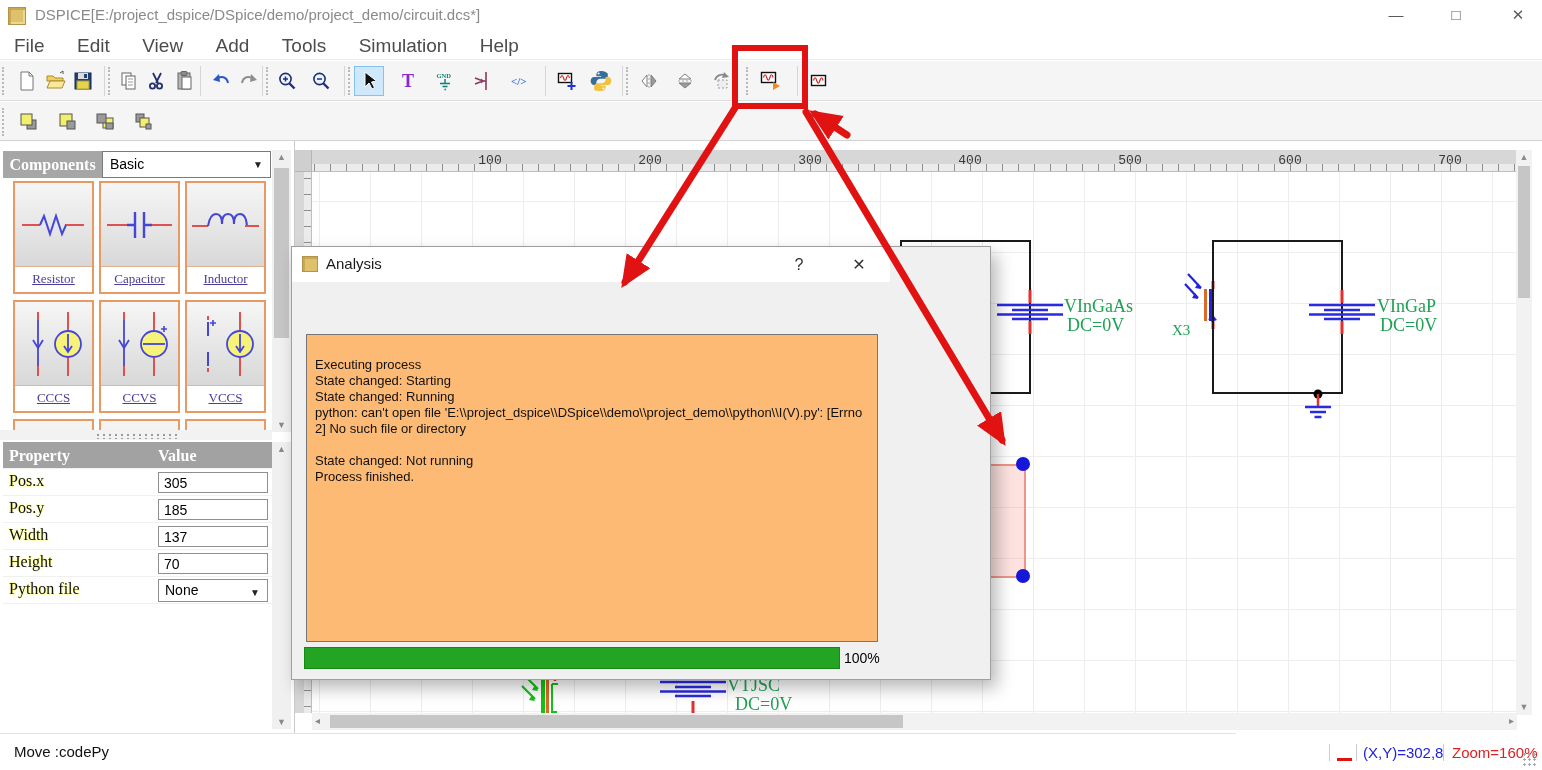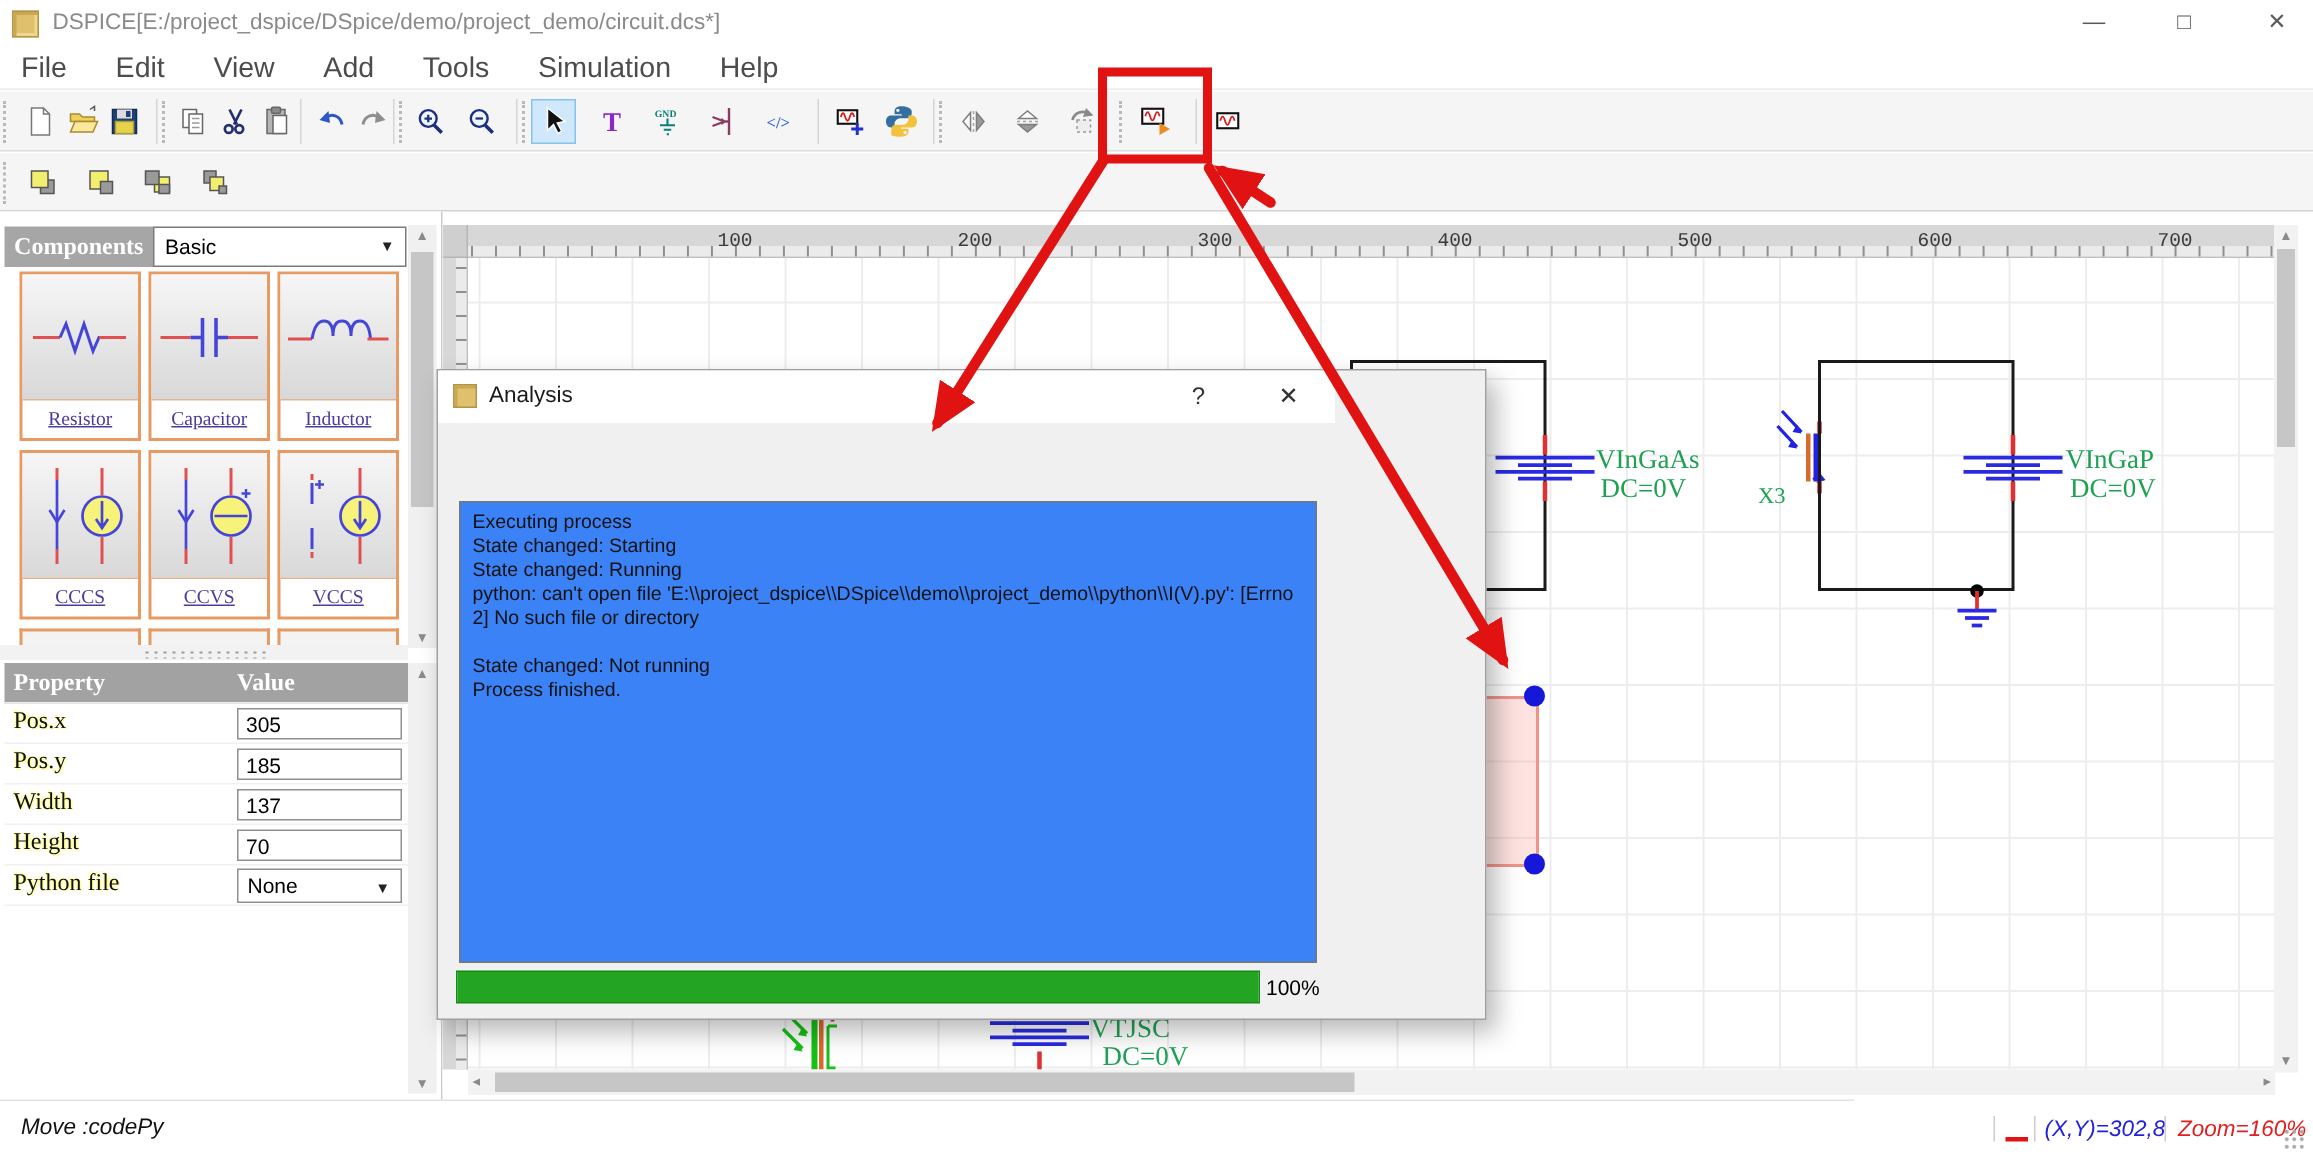--- a/index.html
+++ b/index.html
@@ -79,8 +79,8 @@
   .dlg-ctl { top:5px; width:30px; height:26px; text-align:center; line-height:26px; font-size:16px; color:#333; }
   #execute-btn { left:14px; top:52px; width:572px; height:26px; background:#e7e7e7; border:2px solid #0078d7;
                  text-align:center; font-size:14px; line-height:22px; color:#000; }
-  #dlg-log { left:14px; top:87px; width:572px; height:308px; background:#3b82f6; border:1px solid #767676;
-             font-size:13px; line-height:16px; color:#111; padding:5px 8px; white-space:pre-wrap; }
+  #dlg-log { left:14px; top:87px; width:572px; height:308px; background:#fdba74; border:1px solid #767676;
+             font-size:13px; line-height:16px; color:#111; padding:22px 8px; white-space:pre-wrap; }
   #progress { left:12px; top:400px; width:536px; height:22px; border:1px solid #148a14; background:#23a523; }
   #progress-label { left:552px; top:403px; font-size:14px; color:#000; }
   

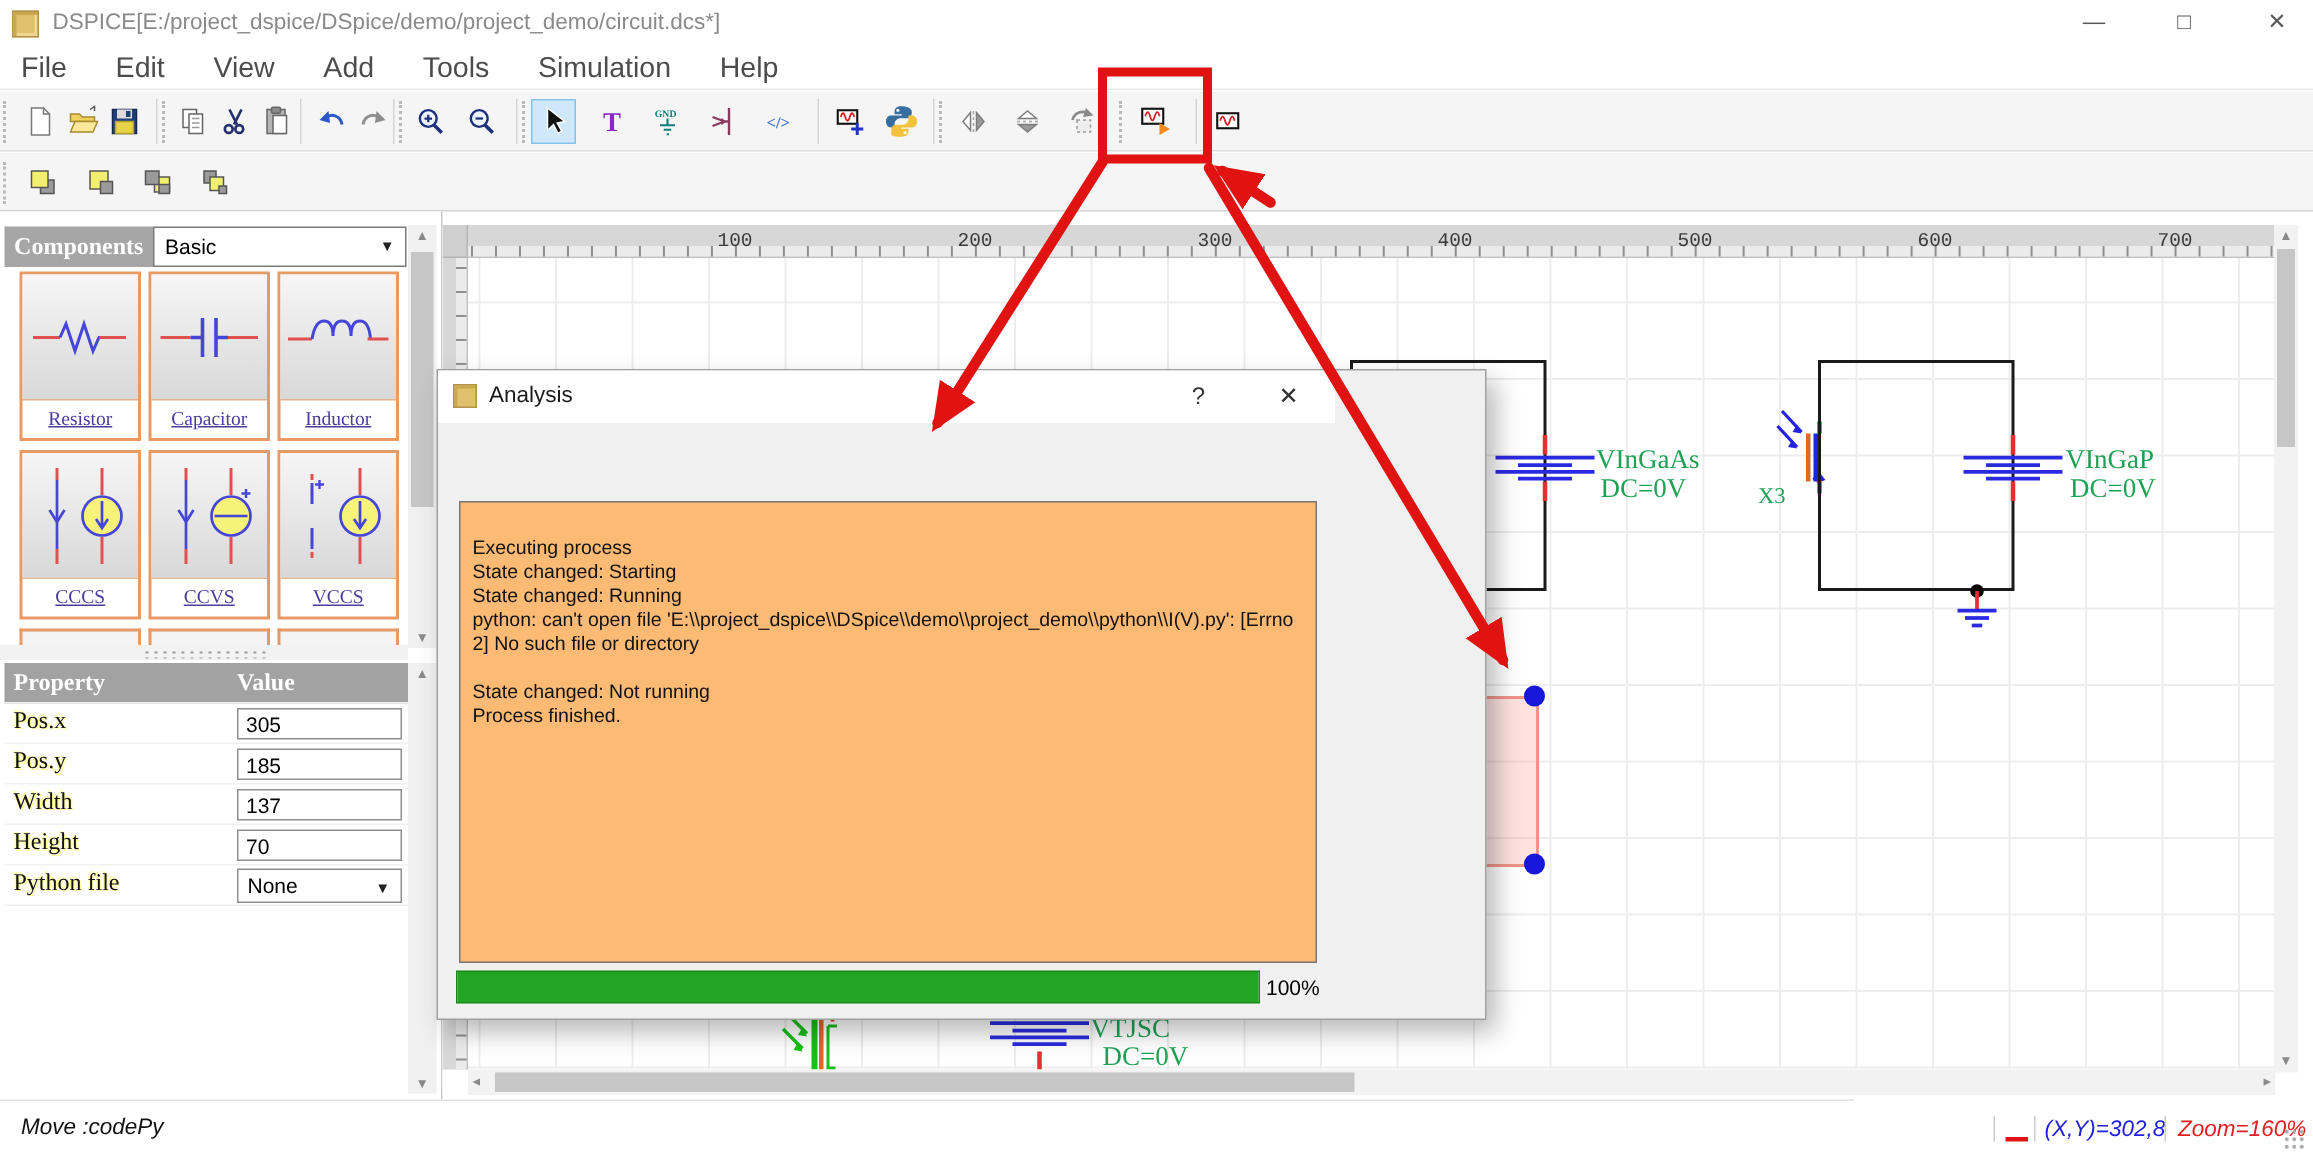--- a/index.html
+++ b/index.html
@@ -84,7 +84,7 @@
   #progress { left:12px; top:400px; width:536px; height:22px; border:1px solid #148a14; background:#23a523; }
   #progress-label { left:552px; top:403px; font-size:14px; color:#000; }
   
-  #statusbar { left:0; top:733px; width:1236px; height:37px; background:#fff; border-top:1px solid #e2e2e2;font-style:italic; }
+  #statusbar { left:0; top:733px; width:1236px; height:37px; background:#fff; border-top:1px solid #e2e2e2; }
   #status-mode { left:14px; top:9px; font-size:15px; color:#111; }
   .ssep { top:10px; width:1px; height:17px; background:#ccc; }
   #red-dash { left:1337px; top:24px; width:15px; height:3px; background:#e01212; }

